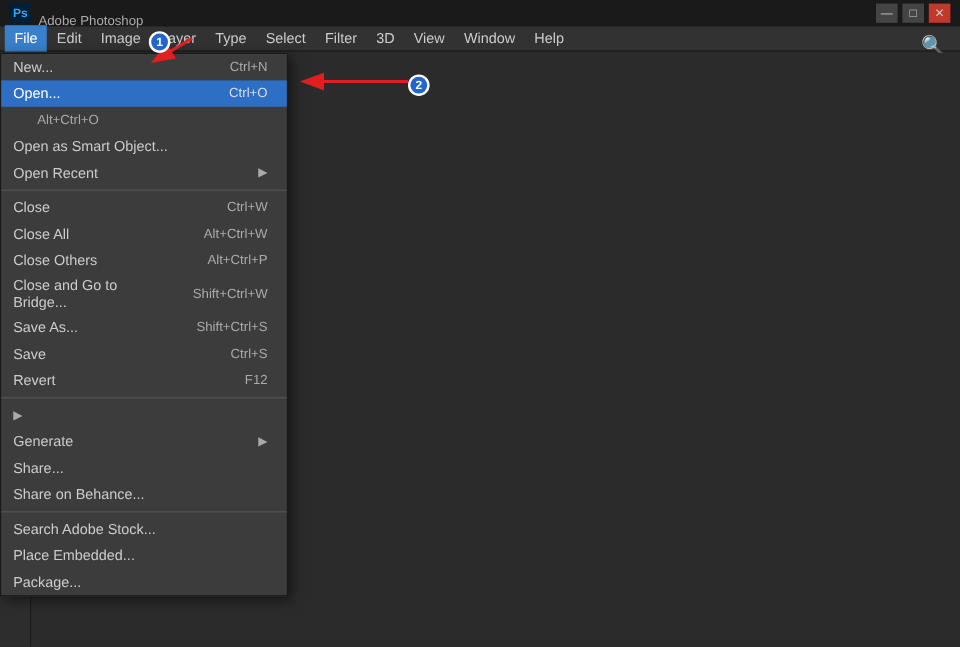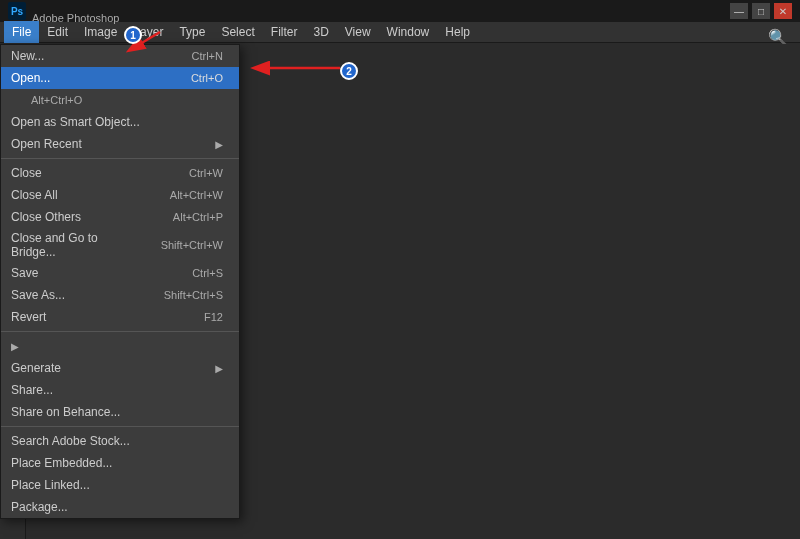--- a/index.html
+++ b/index.html
@@ -296,12 +296,12 @@
       <span class="shortcut">Shift+Ctrl+W</span>
     </div>
     <div class="dropdown-item">
+      <span class="dropdown-item-label">Save As...</span>
+      <span class="shortcut">Shift+Ctrl+S</span>
+    </div>
+    <div class="dropdown-item">
       <span class="dropdown-item-label">Save</span>
       <span class="shortcut">Ctrl+S</span>
-    </div>
-    <div class="dropdown-item">
-      <span class="dropdown-item-label">Save As...</span>
-      <span class="shortcut">Shift+Ctrl+S</span>
     </div>
     <div class="dropdown-item">
       <span class="dropdown-item-label">Revert</span>

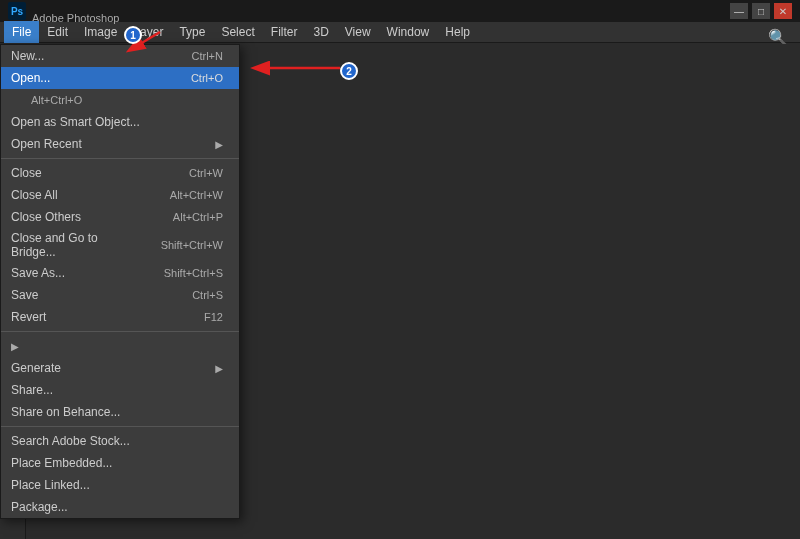--- a/index.html
+++ b/index.html
@@ -329,9 +329,6 @@
       <span class="dropdown-item-label">Place Embedded...</span>
     </div>
     <div class="dropdown-item">
-      <span class="dropdown-item-label">Place Linked...</span>
-    </div>
-    <div class="dropdown-item">
       <span class="dropdown-item-label">Package...</span>
     </div>
   </div>

